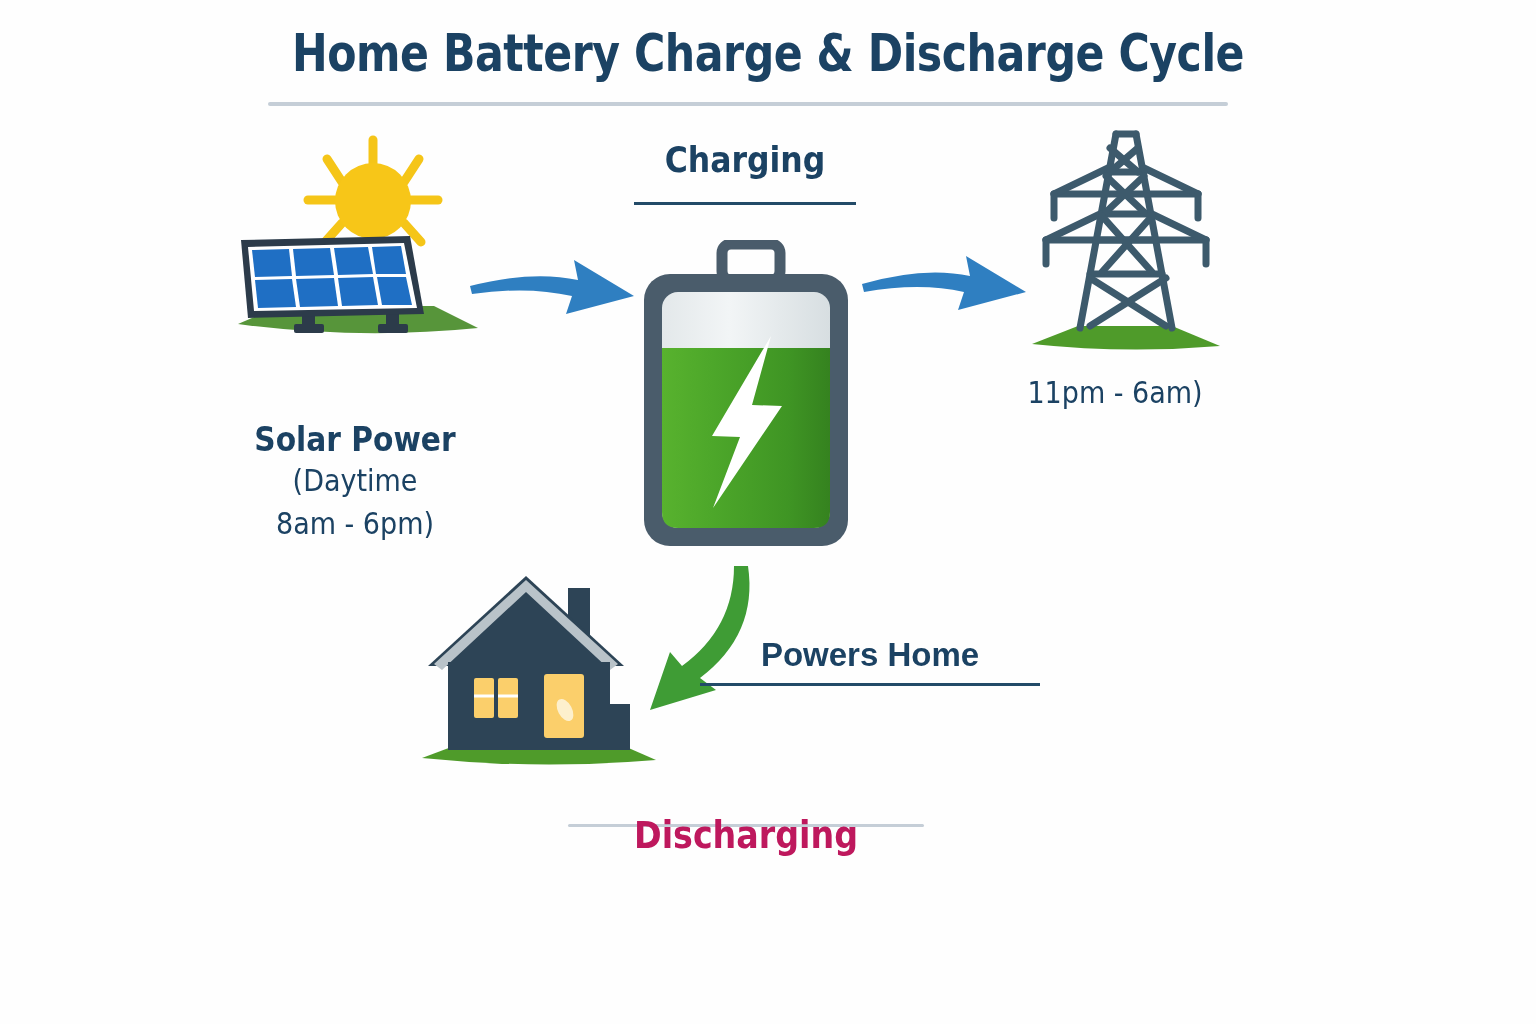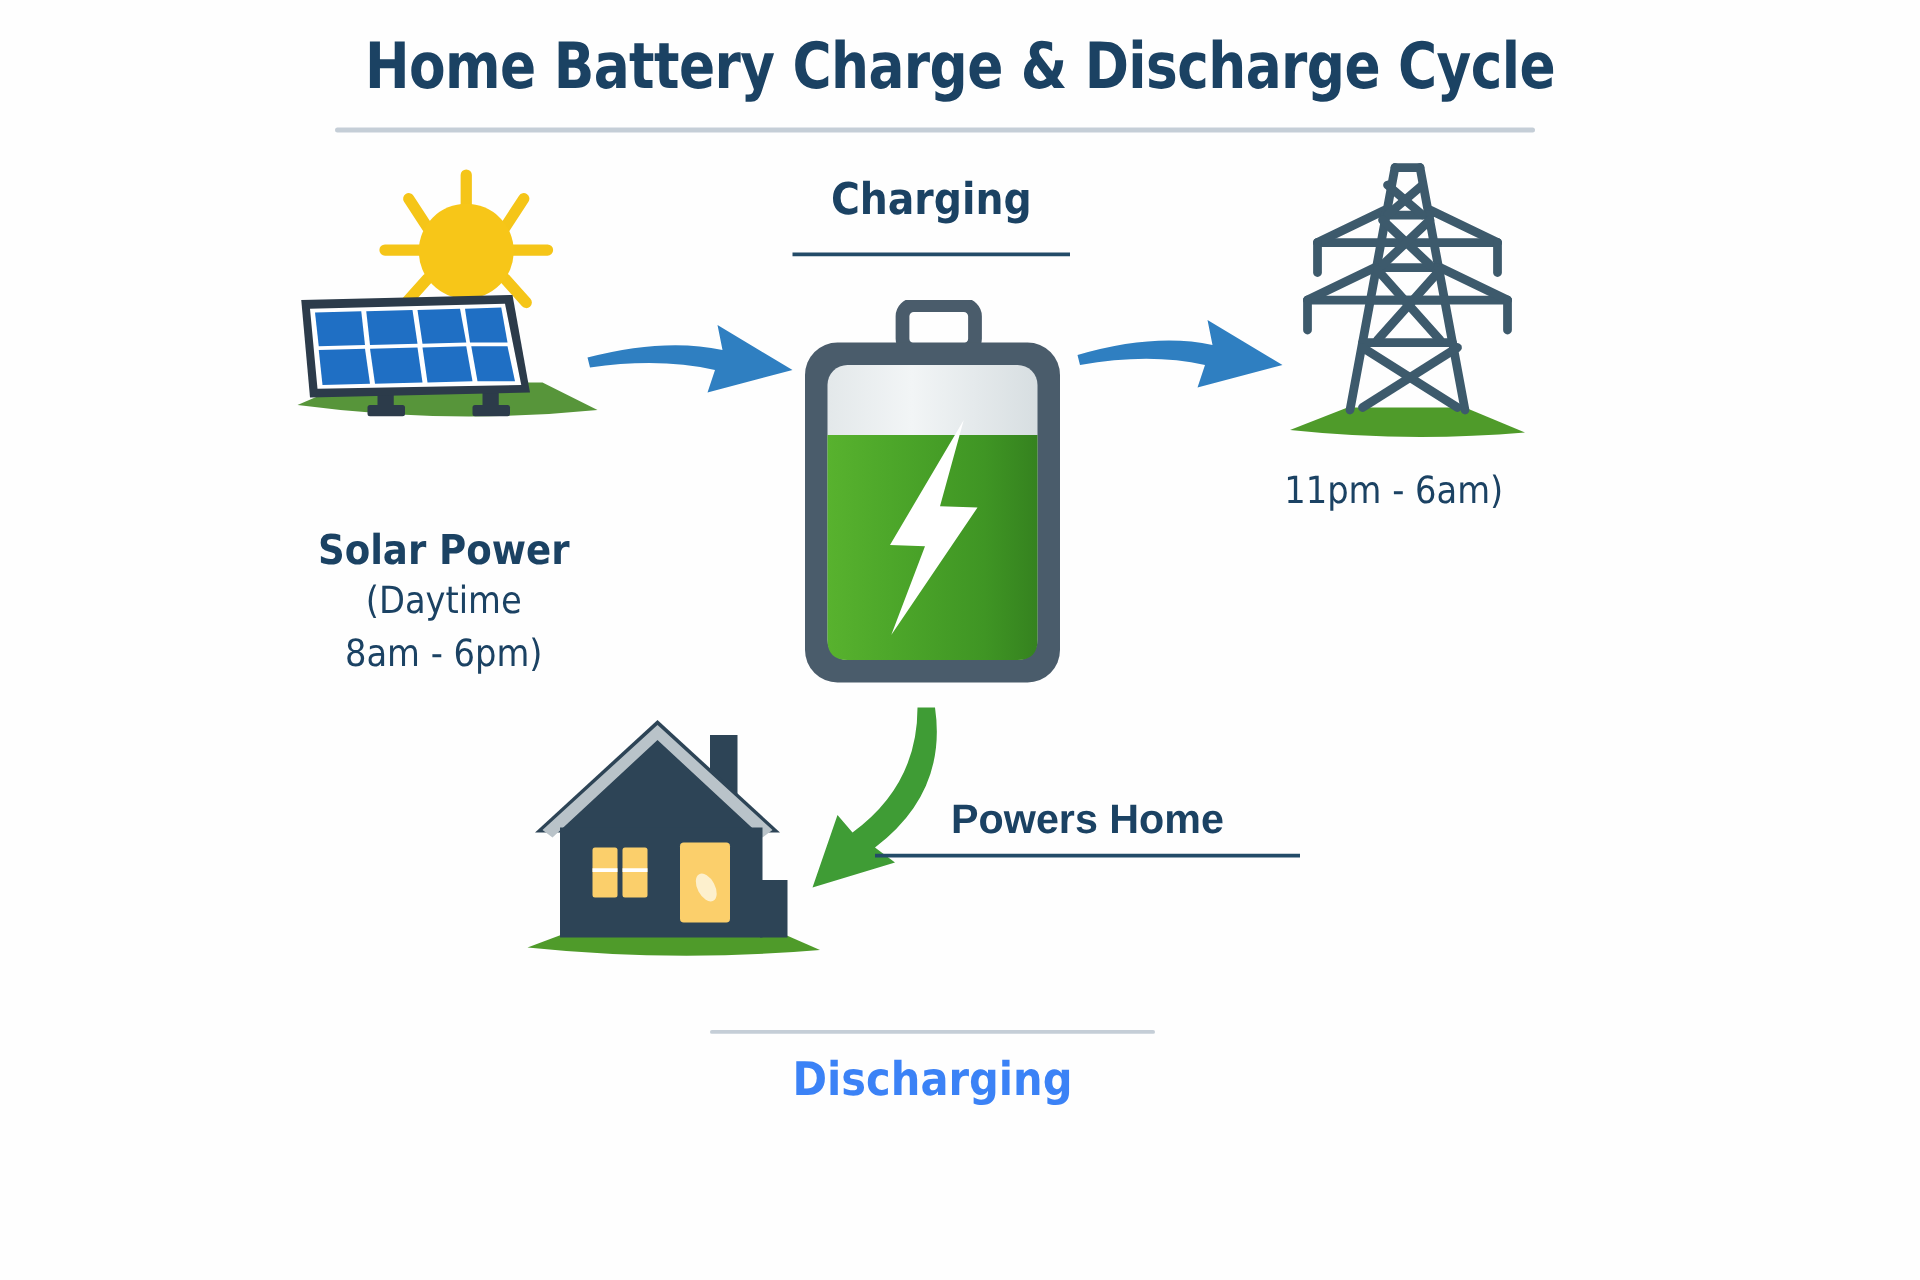--- a/index.html
+++ b/index.html
@@ -82,12 +82,12 @@
   .discharging-label {
     position: absolute;
     left: 546px;
-    top: 842px;
+    top: 814px;
     width: 400px;
     text-align: center;
     font-size: 37px;
     font-weight: bold;
-    color: #3b82f6;
+    color: #be185d;
     font-family: "DejaVu Sans Condensed", "Liberation Sans Narrow", "DejaVu Sans", sans-serif;
     white-space: nowrap;
   }

